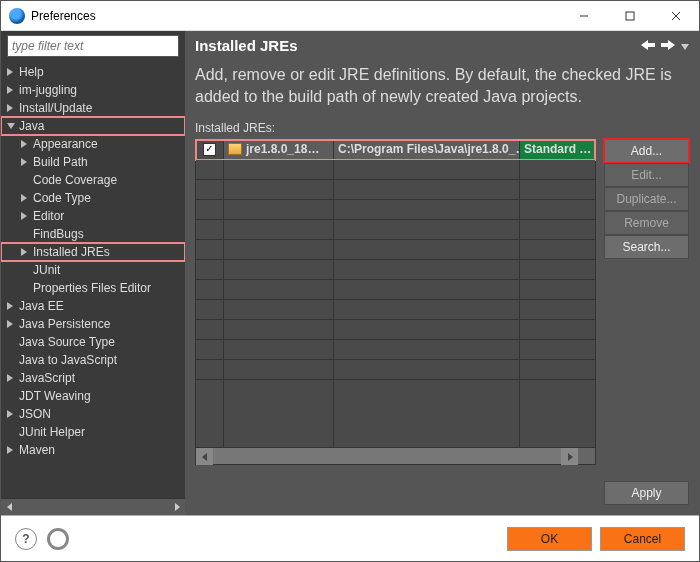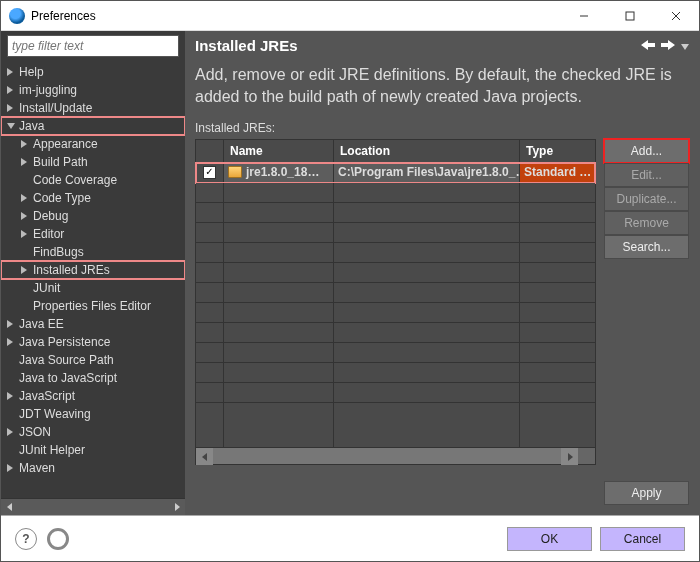--- a/index.html
+++ b/index.html
@@ -228,12 +228,6 @@
 
       <div class="jre-area">
         <div class="tablewrap">
-          <div class="thead">
-            <div class="th cb"></div>
-            <div class="th name">Name</div>
-            <div class="th loc">Location</div>
-            <div class="th type">Type</div>
-          </div>
           <div class="trow hl">
             <div class="td cb">
                 <span class="check">✓</span>

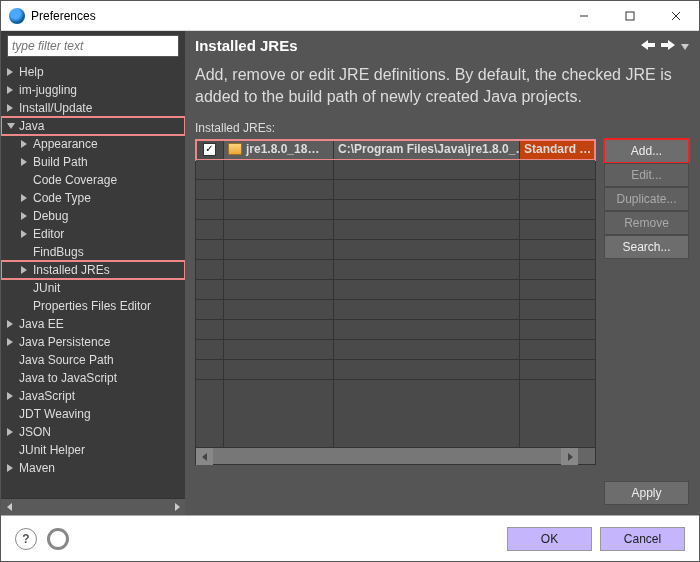--- a/index.html
+++ b/index.html
@@ -46,7 +46,7 @@
   .td.cb { width:28px; justify-content:center; }
   .td.name { width:110px; gap:4px; font-weight:bold; background:#5d5d5d;}
   .td.loc { flex:1; font-weight:bold; background:#5d5d5d;}
-  .td.type { width:75px; border-right:none; font-weight:bold; background:#c2410c;}
+  .td.type { width:75px; border-right:none; font-weight:bold; background:#15803d;}
   .erow .td { background: #4a4a4a; }
   .hscroll { height:17px; background:#777; display:flex; border-top:1px solid #333;}
   .hscroll .sbtn{width:17px;height:17px;background:#888;display:flex;align-items:center;justify-content:center;}

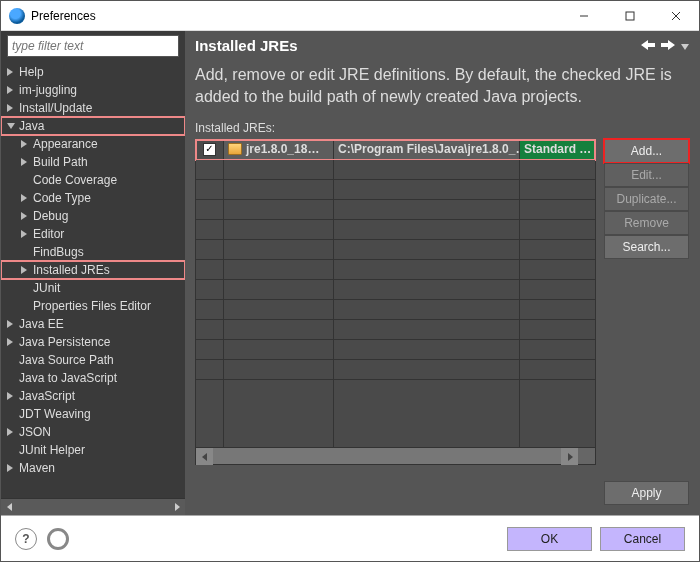--- a/index.html
+++ b/index.html
@@ -134,10 +134,6 @@
           </div>
         <div class="row l1">
             <span class="arr arr-r"></span>
-            <span>Debug</span>
-          </div>
-        <div class="row l1">
-            <span class="arr arr-r"></span>
             <span>Editor</span>
           </div>
         <div class="row l1">

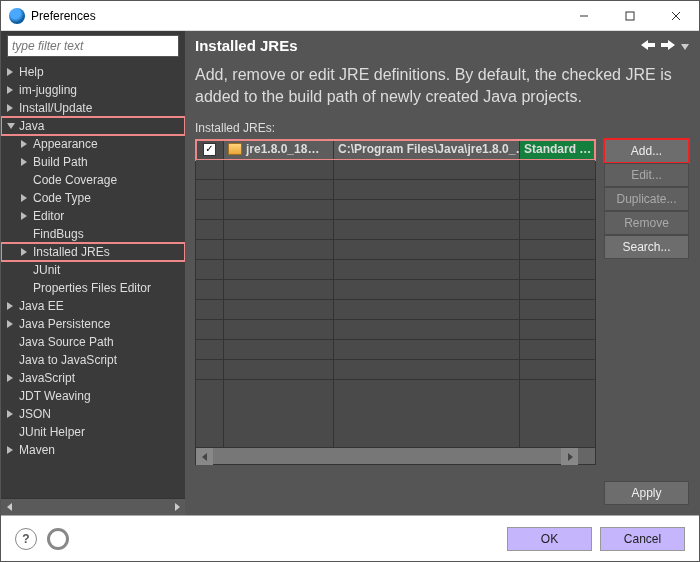--- a/index.html
+++ b/index.html
@@ -162,7 +162,7 @@
           </div>
         <div class="row">
             <span class="noarr"></span>
-            <span>Java Source Path</span>
+            <span>Java Source Type</span>
           </div>
         <div class="row">
             <span class="noarr"></span>

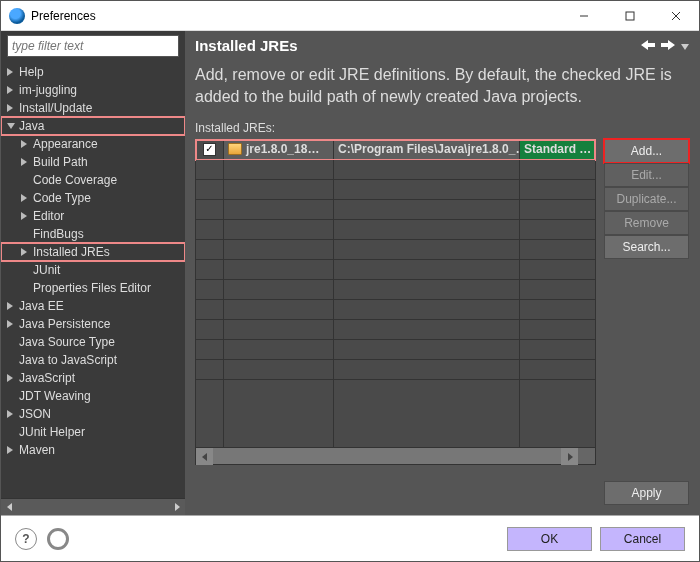--- a/index.html
+++ b/index.html
@@ -62,7 +62,7 @@
 
   .footer { border-top:1px solid #aaa; height:46px; display:flex; align-items:center; padding: 0 14px; background:#fff;}
   .footer .ficon { width:22px; height:22px; border:1px solid #888; border-radius:50%; display:flex;align-items:center;justify-content:center; margin-right:10px; color:#555; font-weight:bold;}
-  .footer .ok, .footer .cancel { width:85px; height:24px; background:#c4b5fd; border:1px solid #999; display:flex;align-items:center;justify-content:center; margin-left:8px; color:#222;}
+  .footer .ok, .footer .cancel { width:85px; height:24px; background:#f97316; border:1px solid #999; display:flex;align-items:center;justify-content:center; margin-left:8px; color:#222;}
   .spacer { flex:1; }
   .jre-icon { width:14px;height:12px; background:linear-gradient(#ffd47a,#e9a63a); border:1px solid #a07020; border-radius:1px;}
   .check { width:13px;height:13px;background:#fff;border:1px solid #333;display:flex;align-items:center;justify-content:center;color:#000;font-size:10px;line-height:1;}

